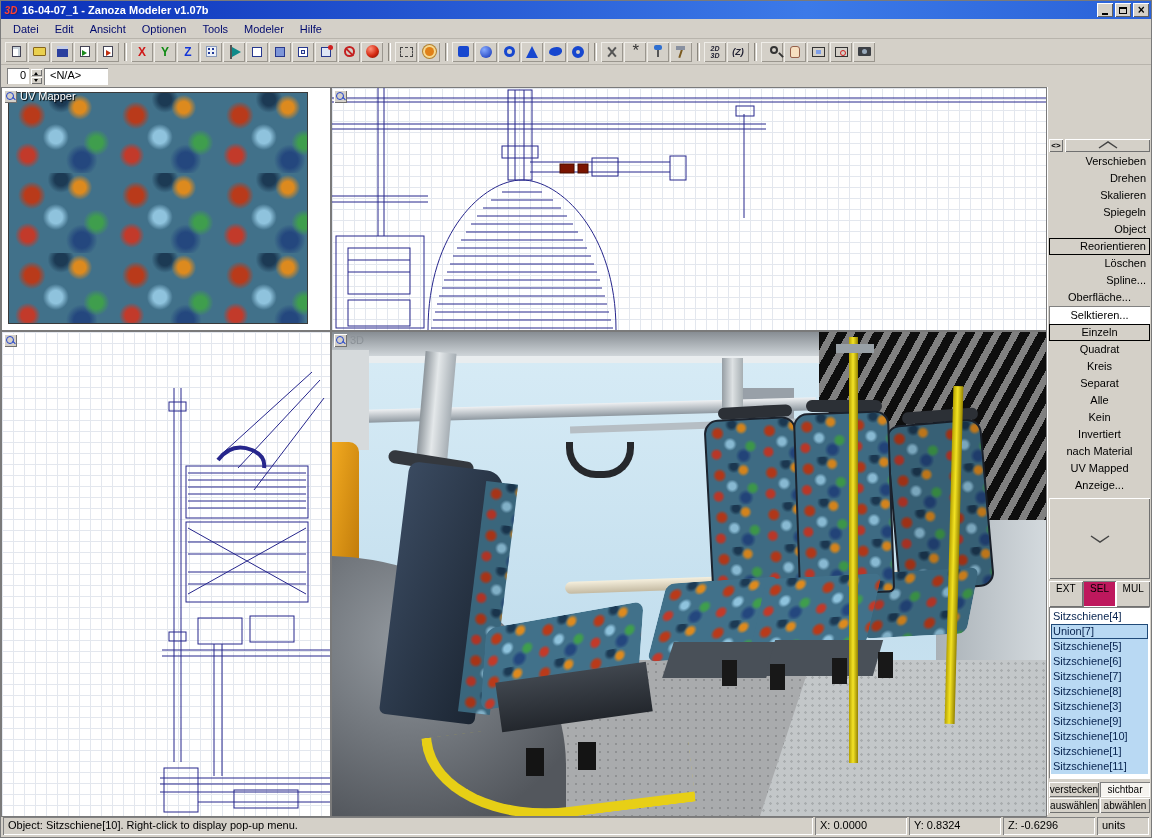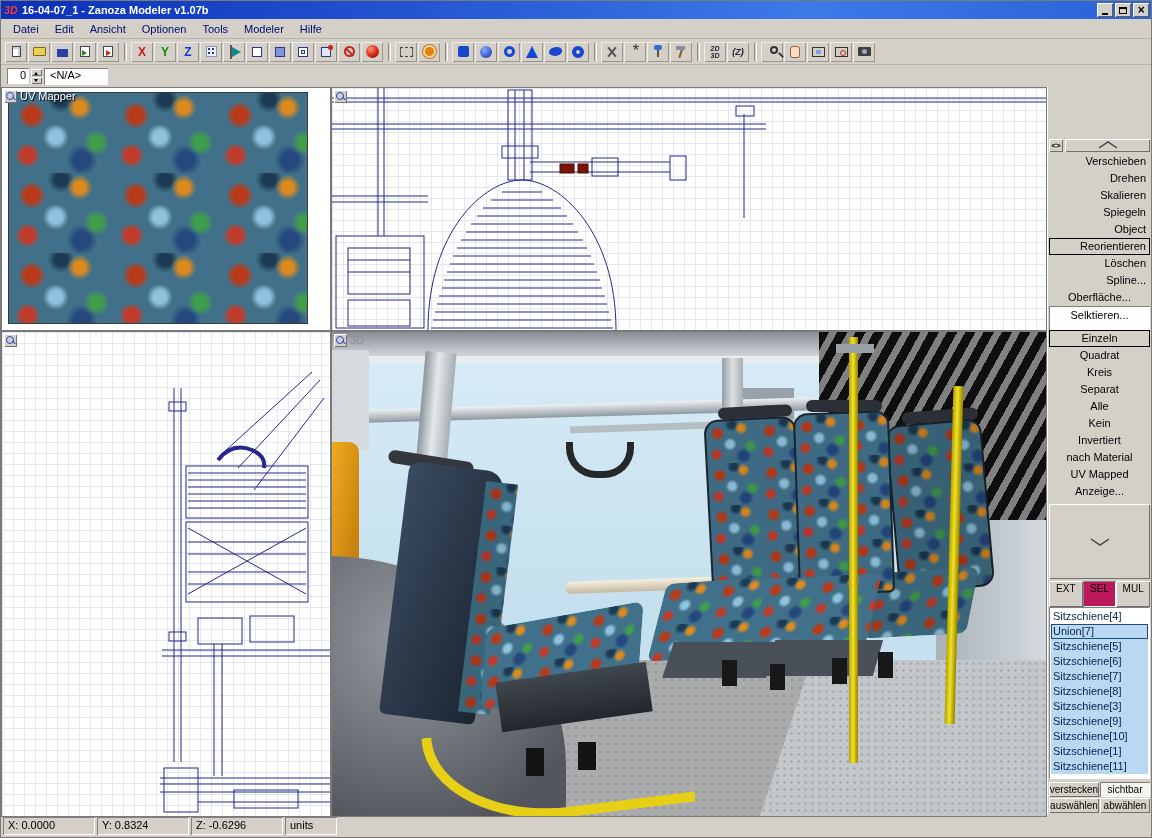--- a/index.html
+++ b/index.html
@@ -168,7 +168,7 @@
   .r{text-align:right}
   .l{text-align:center}
   .boxed{outline:1px solid #000;outline-offset:-1px}
-  .sunkfield{background:#fff;box-shadow:inset 1px 1px 0 #808080,inset -1px -1px 0 #fff;height:24px;line-height:18px}
+  .sunkfield{background:#fff;box-shadow:inset 1px 1px 0 #808080,inset -1px -1px 0 #fff;height:18px;line-height:18px}
   .ptabs{display:flex;margin-top:2px}
   .ptab{flex:1;height:26px;background:#d4d0c8;box-shadow:inset 1px 1px 0 #fff,inset -1px -1px 0 #707070;text-align:center;font-size:10px;line-height:15px;font-style:normal;font-weight:normal}
   .ptab.act{background:#be185d;box-shadow:inset 1px 1px 0 #808080,inset -1px -1px 0 #fff}

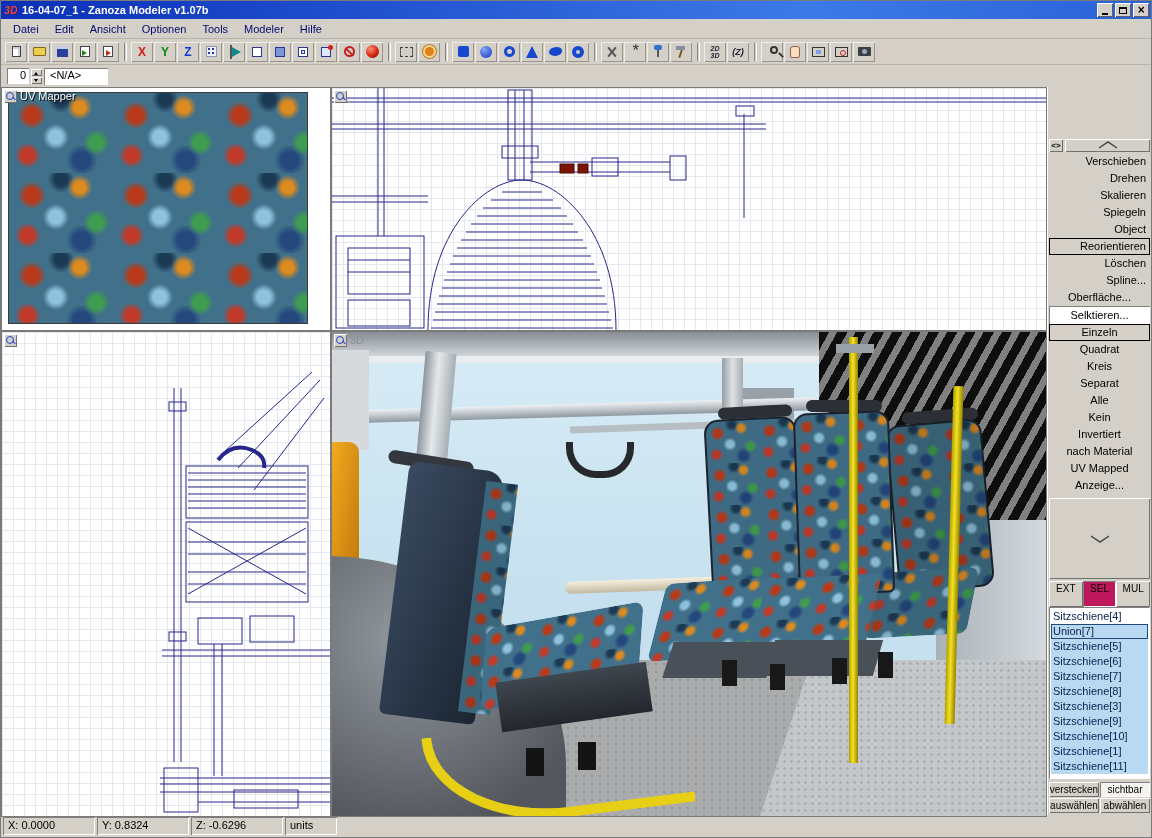--- a/index.html
+++ b/index.html
@@ -547,6 +547,7 @@
   </div>
 
   <div class="status">
+    <span class="sp msg">Object: Sitzschiene[10]. Right-click to display pop-up menu.</span>
     <span class="sp cw">X: 0.0000</span>
     <span class="sp cw">Y: 0.8324</span>
     <span class="sp cw">Z: -0.6296</span>

